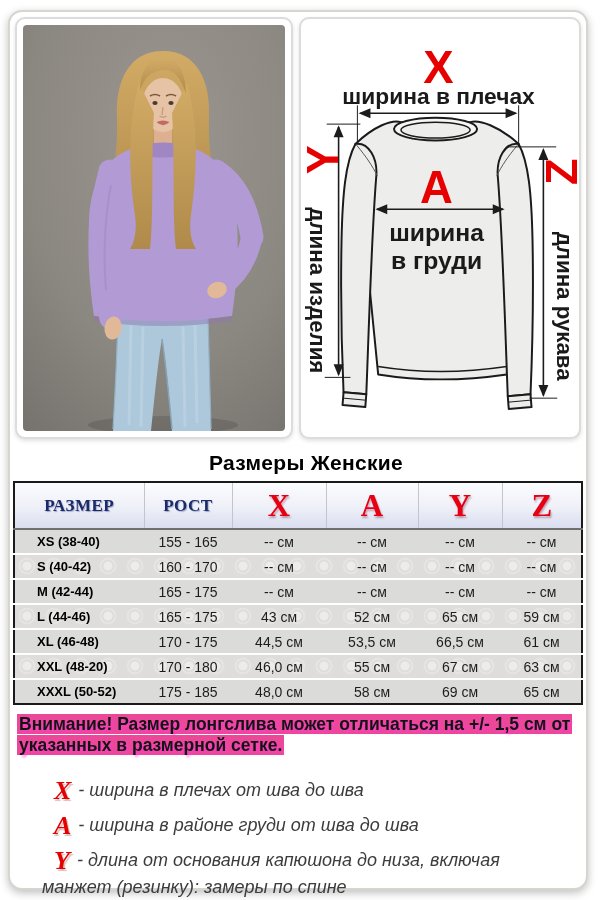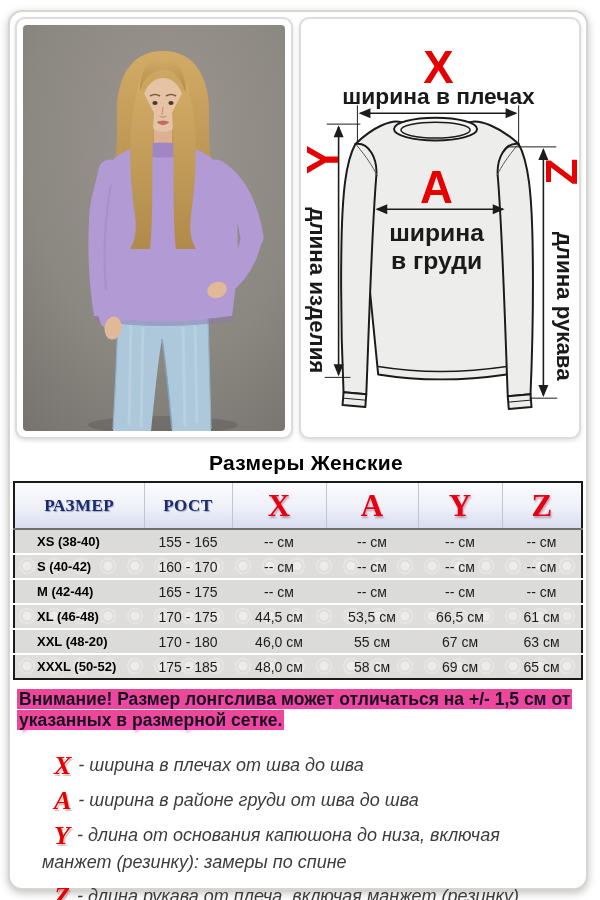--- a/index.html
+++ b/index.html
@@ -261,6 +261,14 @@
         <td>-- см</td>
       </tr>
       <tr>
+        <td class="c-size">L (44-46)</td>
+        <td>165 - 175</td>
+        <td>43 см</td>
+        <td>52 см</td>
+        <td>65 см</td>
+        <td>59 см</td>
+      </tr>
+      <tr>
         <td class="c-size">XL (46-48)</td>
         <td>170 - 175</td>
         <td>44,5 см</td>

